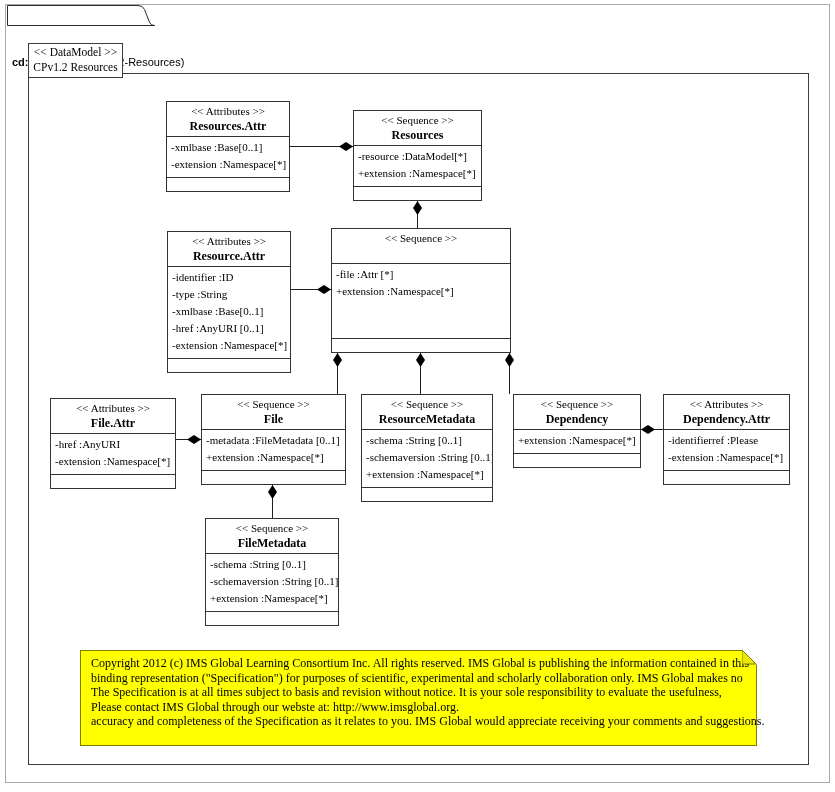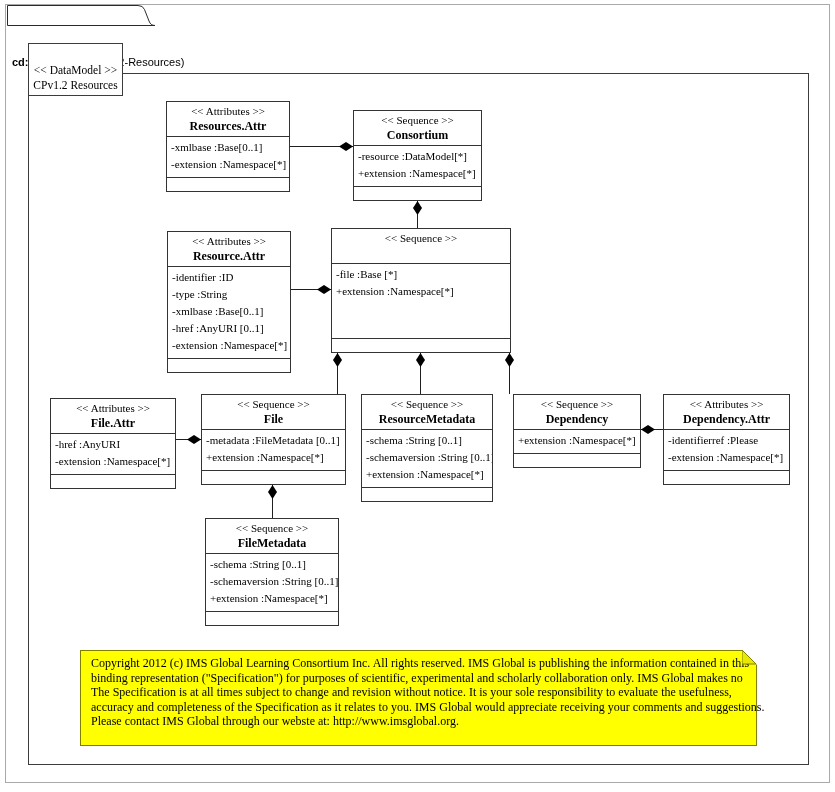--- a/index.html
+++ b/index.html
@@ -16,7 +16,7 @@
   
   #frame{position:absolute;left:28px;top:73px;width:779px;height:690px;border:1px solid #3c3c3c;background:#ffffff;}
   #frame-label{position:absolute;left:28px;top:43px;width:93px;height:32px;border:1px solid #3c3c3c;background:#ffffff;
-               text-align:center;font-size:11.5px;line-height:15px;padding-top:19px;box-sizing:content-box;}
+               text-align:center;font-size:11.5px;line-height:15px;padding-top:1px;box-sizing:content-box;}
   
   .cls{position:absolute;background:#ffffff;border:1px solid #333333;box-sizing:border-box;font-size:11px;}
   .cls .hdr{height:35px;border-bottom:1px solid #333333;text-align:center;padding-top:2px;box-sizing:border-box;}

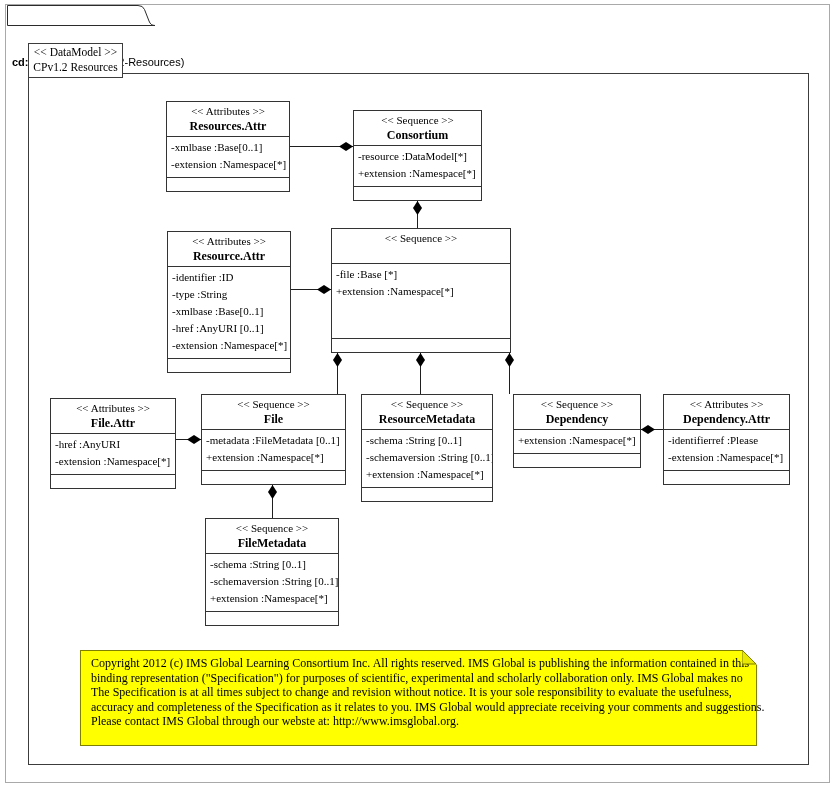--- a/index.html
+++ b/index.html
@@ -97,7 +97,7 @@
   <div class="cls" style="left:353px;top:110px;width:129px;height:91px">
     <div class="hdr">
       <div class="st">&lt;&lt; Sequence &gt;&gt;</div>
-      <div class="nm">Consortium</div>
+      <div class="nm">Resources</div>
     </div>
     <div class="attrs">
       <div class="attr">-resource :DataModel[*]</div>

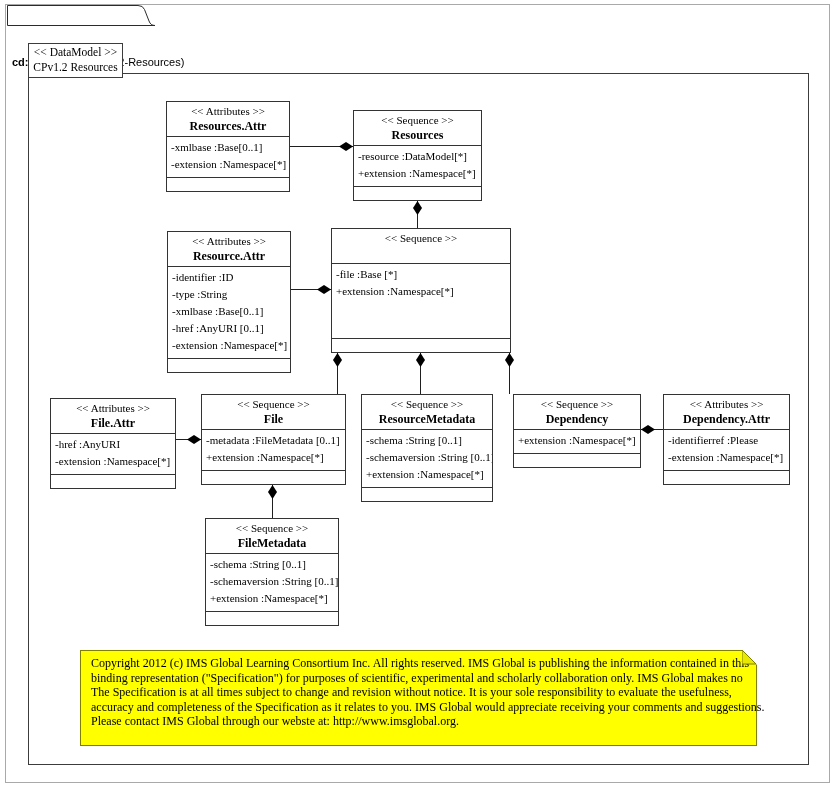--- a/index.html
+++ b/index.html
@@ -126,7 +126,7 @@
       <div class="st">&lt;&lt; Sequence &gt;&gt;</div>
     </div>
     <div class="attrs">
-      <div class="attr">-file :Base [*]</div>
+      <div class="attr">-file :Attr [*]</div>
       <div class="attr">+extension :Namespace[*]</div>
     </div>
     <div class="empty"></div>

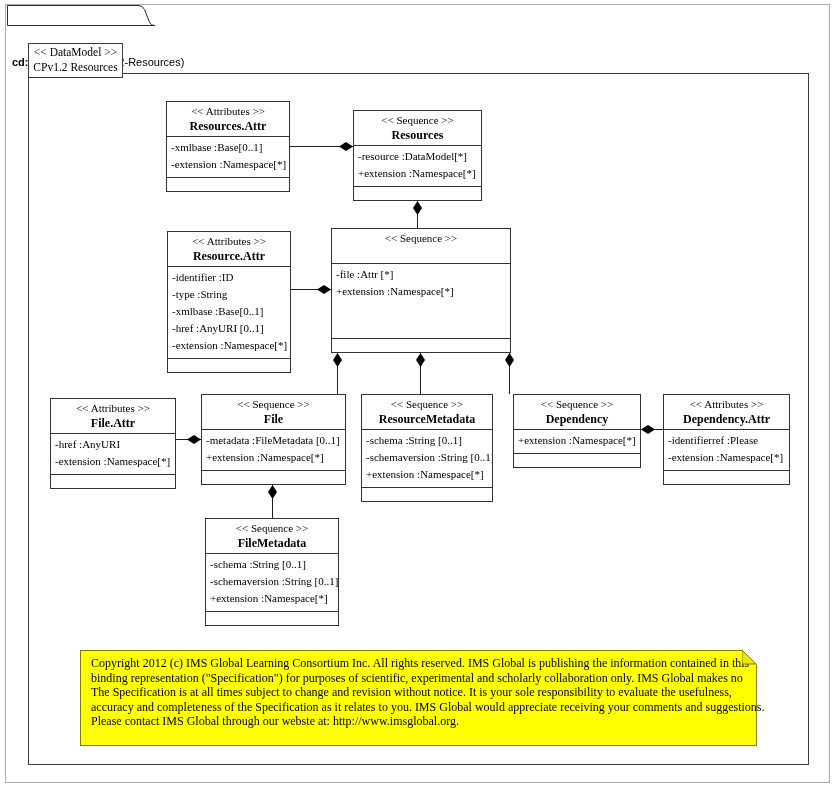--- a/index.html
+++ b/index.html
@@ -212,7 +212,7 @@
     </svg>
     <div class="nline">Copyright 2012 (c) IMS Global Learning Consortium Inc.  All rights reserved.  IMS Global is publishing the information contained in this</div>
     <div class="nline">binding representation ("Specification") for purposes of scientific, experimental and scholarly collaboration only.  IMS Global makes no</div>
-    <div class="nline">The Specification is at all times subject to change and revision without notice.  It is your sole responsibility to evaluate the usefulness,</div>
+    <div class="nline">The Specification is at all times subject to basis and revision without notice.  It is your sole responsibility to evaluate the usefulness,</div>
     <div class="nline">accuracy and completeness of the Specification as it relates to you.  IMS Global would appreciate receiving your comments and suggestions.</div>
     <div class="nline">Please contact IMS Global through our webste at: http://www.imsglobal.org.</div>
   </div>

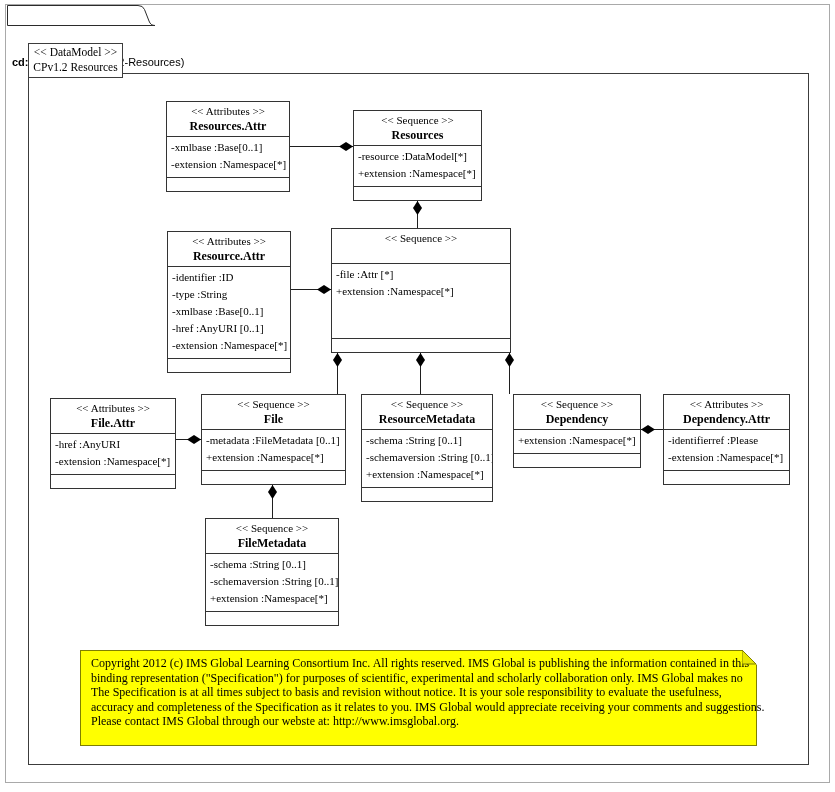--- a/index.html
+++ b/index.html
@@ -213,8 +213,8 @@
     <div class="nline">Copyright 2012 (c) IMS Global Learning Consortium Inc.  All rights reserved.  IMS Global is publishing the information contained in this</div>
     <div class="nline">binding representation ("Specification") for purposes of scientific, experimental and scholarly collaboration only.  IMS Global makes no</div>
     <div class="nline">The Specification is at all times subject to basis and revision without notice.  It is your sole responsibility to evaluate the usefulness,</div>
+    <div class="nline">Please contact IMS Global through our webste at: http://www.imsglobal.org.</div>
     <div class="nline">accuracy and completeness of the Specification as it relates to you.  IMS Global would appreciate receiving your comments and suggestions.</div>
-    <div class="nline">Please contact IMS Global through our webste at: http://www.imsglobal.org.</div>
   </div>
 </div>
 

